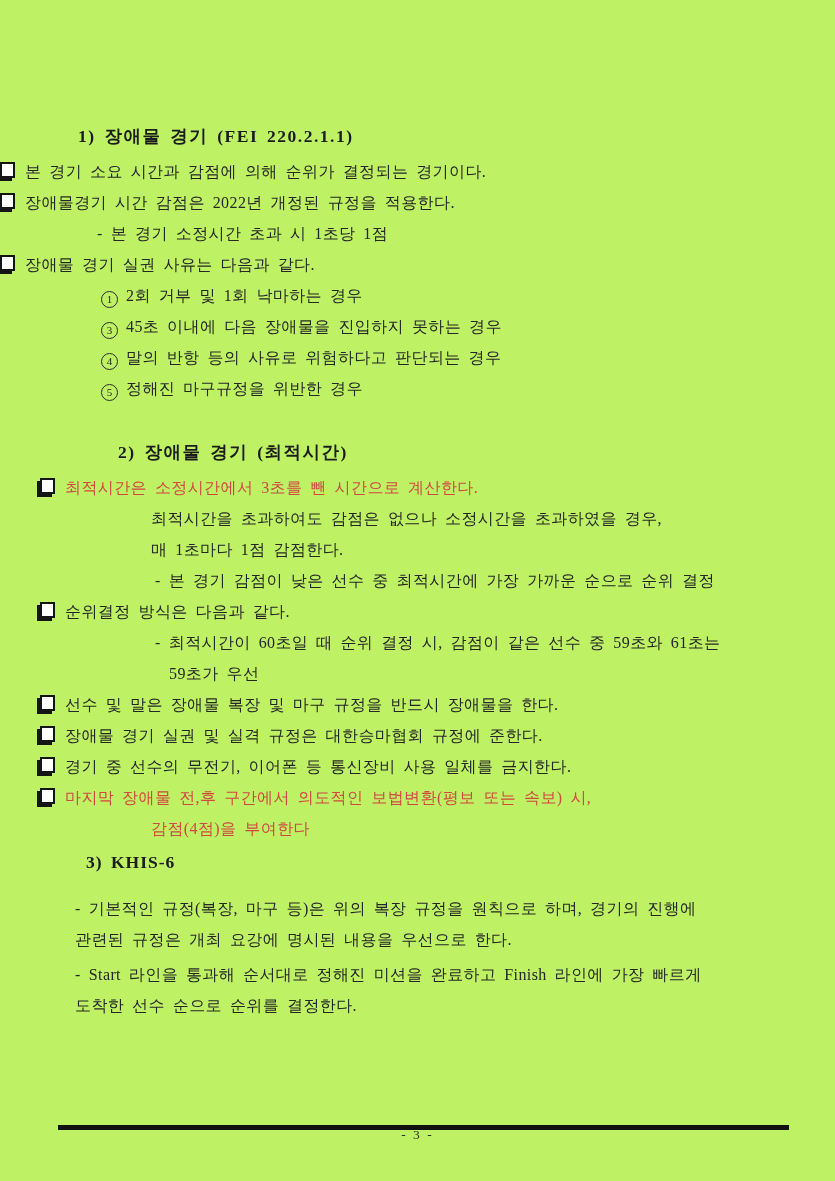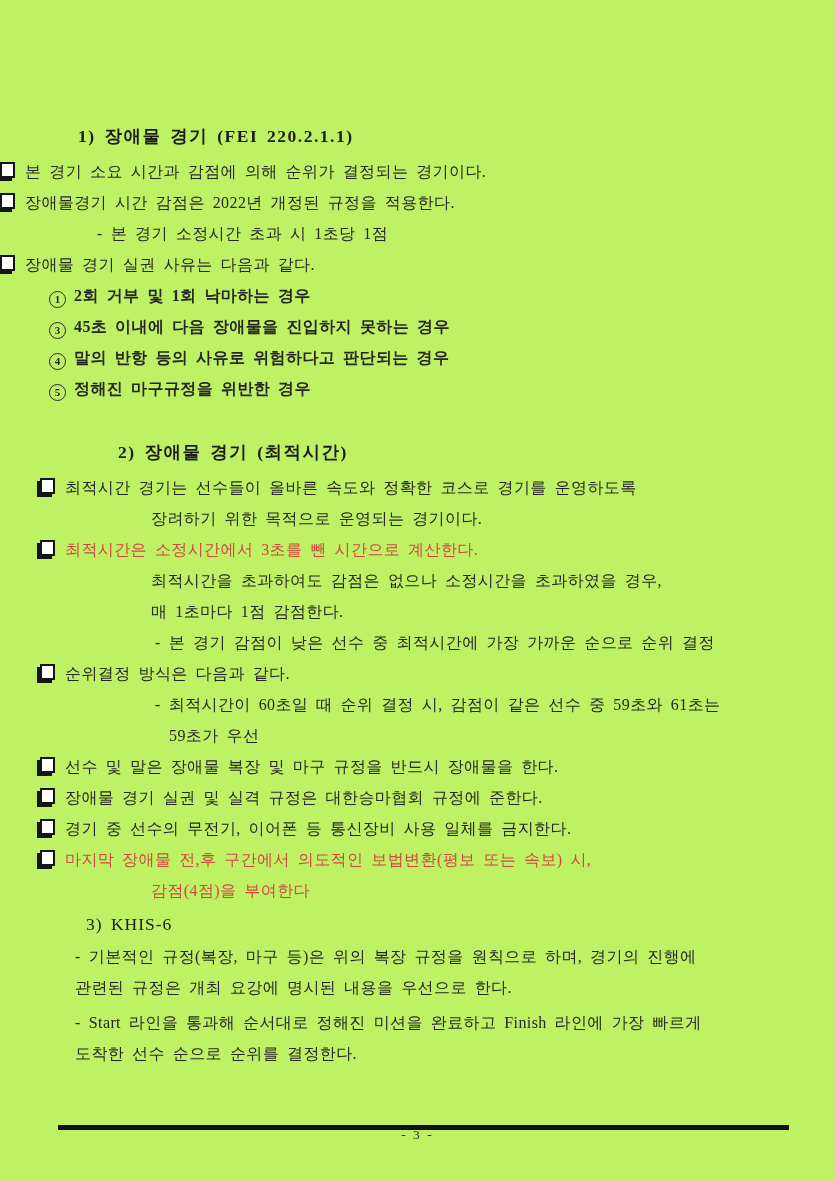--- a/index.html
+++ b/index.html
@@ -37,7 +37,7 @@
   .t-ds{padding-left:97px;}
   .t-ds2{padding-left:115px;} .t-ds2.cont{padding-left:129px;}
   .t-dt{padding-left:75px;}   .t-dt.cont{}
-  .t-ci{padding-left:49px;font-weight:bold;}
+  .t-ci{padding-left:101px;}
 
   
   .marker-cb{

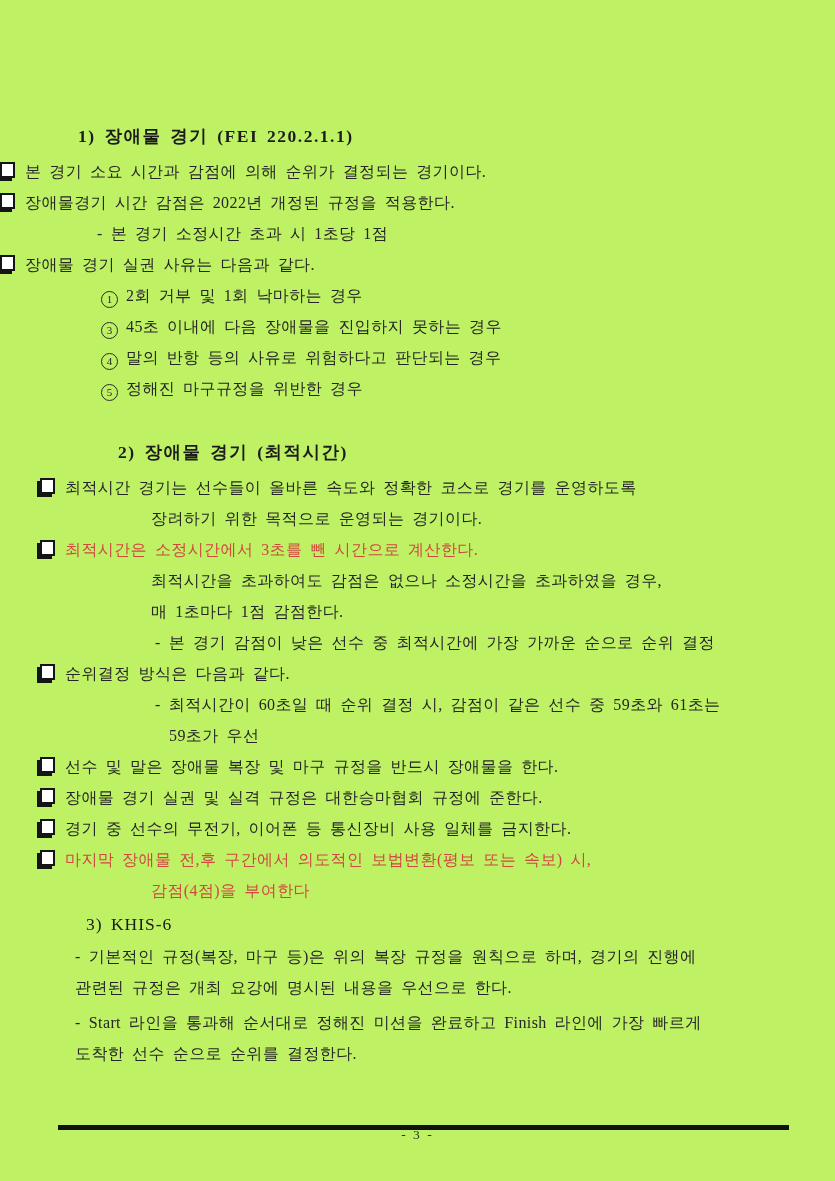--- a/index.html
+++ b/index.html
@@ -97,10 +97,6 @@
       <div class="section sec-2">
         <div class="section-title">2) 장애물 경기 (최적시간)</div>
         <div class="item">
-          <div class="line t-cb"><span class="marker-cb"></span><span class="txt">최적시간 경기는 선수들이 올바른 속도와 정확한 코스로 경기를 운영하도록</span></div>
-          <div class="line t-cb cont"><span class="txt">장려하기 위한 목적으로 운영되는 경기이다.</span></div>
-        </div>
-        <div class="item">
           <div class="line t-cb"><span class="marker-cb"></span><span class="txt red">최적시간은 소정시간에서 3초를 뺀 시간으로 계산한다.</span></div>
           <div class="line t-cb cont"><span class="txt">최적시간을 초과하여도 감점은 없으나 소정시간을 초과하였을 경우,</span></div>
           <div class="line t-cb cont"><span class="txt">매 1초마다 1점 감점한다.</span></div>

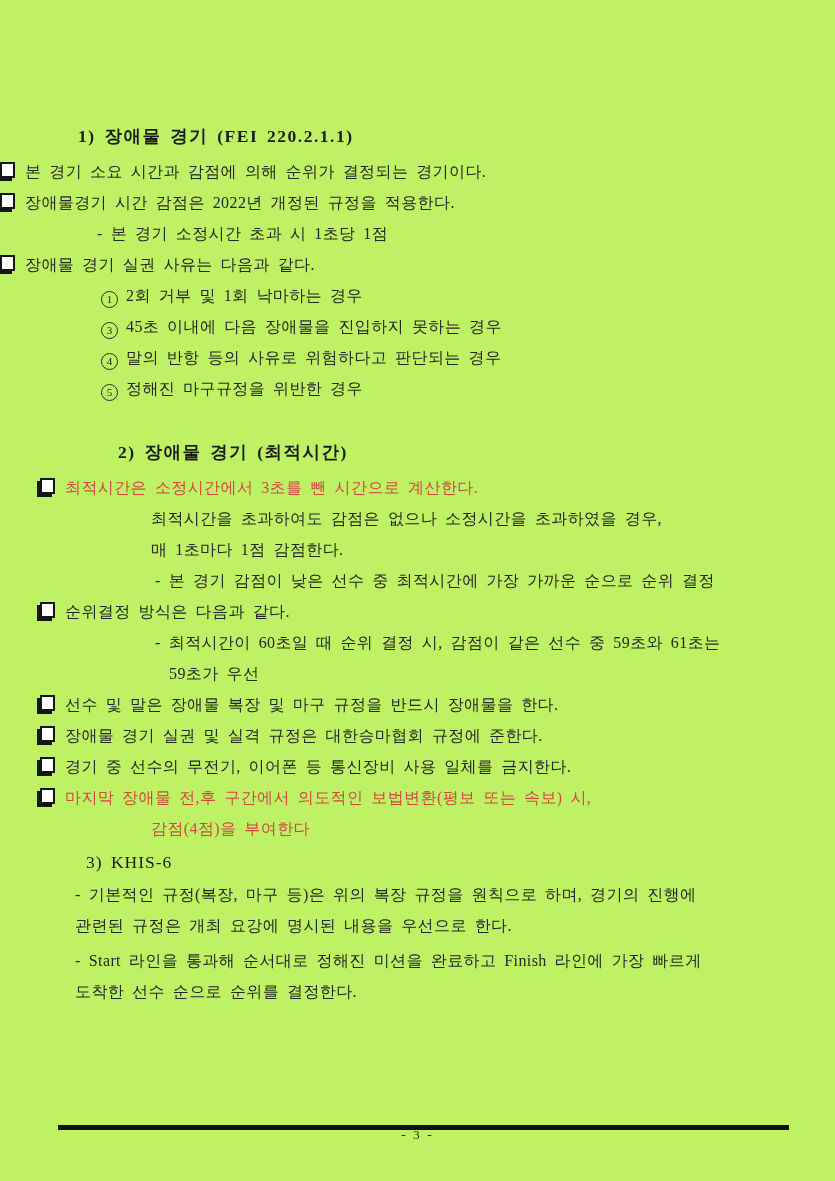--- a/index.html
+++ b/index.html
@@ -19,7 +19,7 @@
     color:#1c1c1c;margin-bottom:8px;white-space:nowrap;
   }
   .section.plain .section-title{
-    font-weight:400;padding-left:86px;letter-spacing:1px;line-height:26px;margin-bottom:4px;
+    font-weight:700;padding-left:86px;letter-spacing:1px;line-height:26px;margin-bottom:18px;
   }
   .section.sec-1{margin-top:0;}
   .section.sec-2{margin-top:36px;margin-left:40px;}

